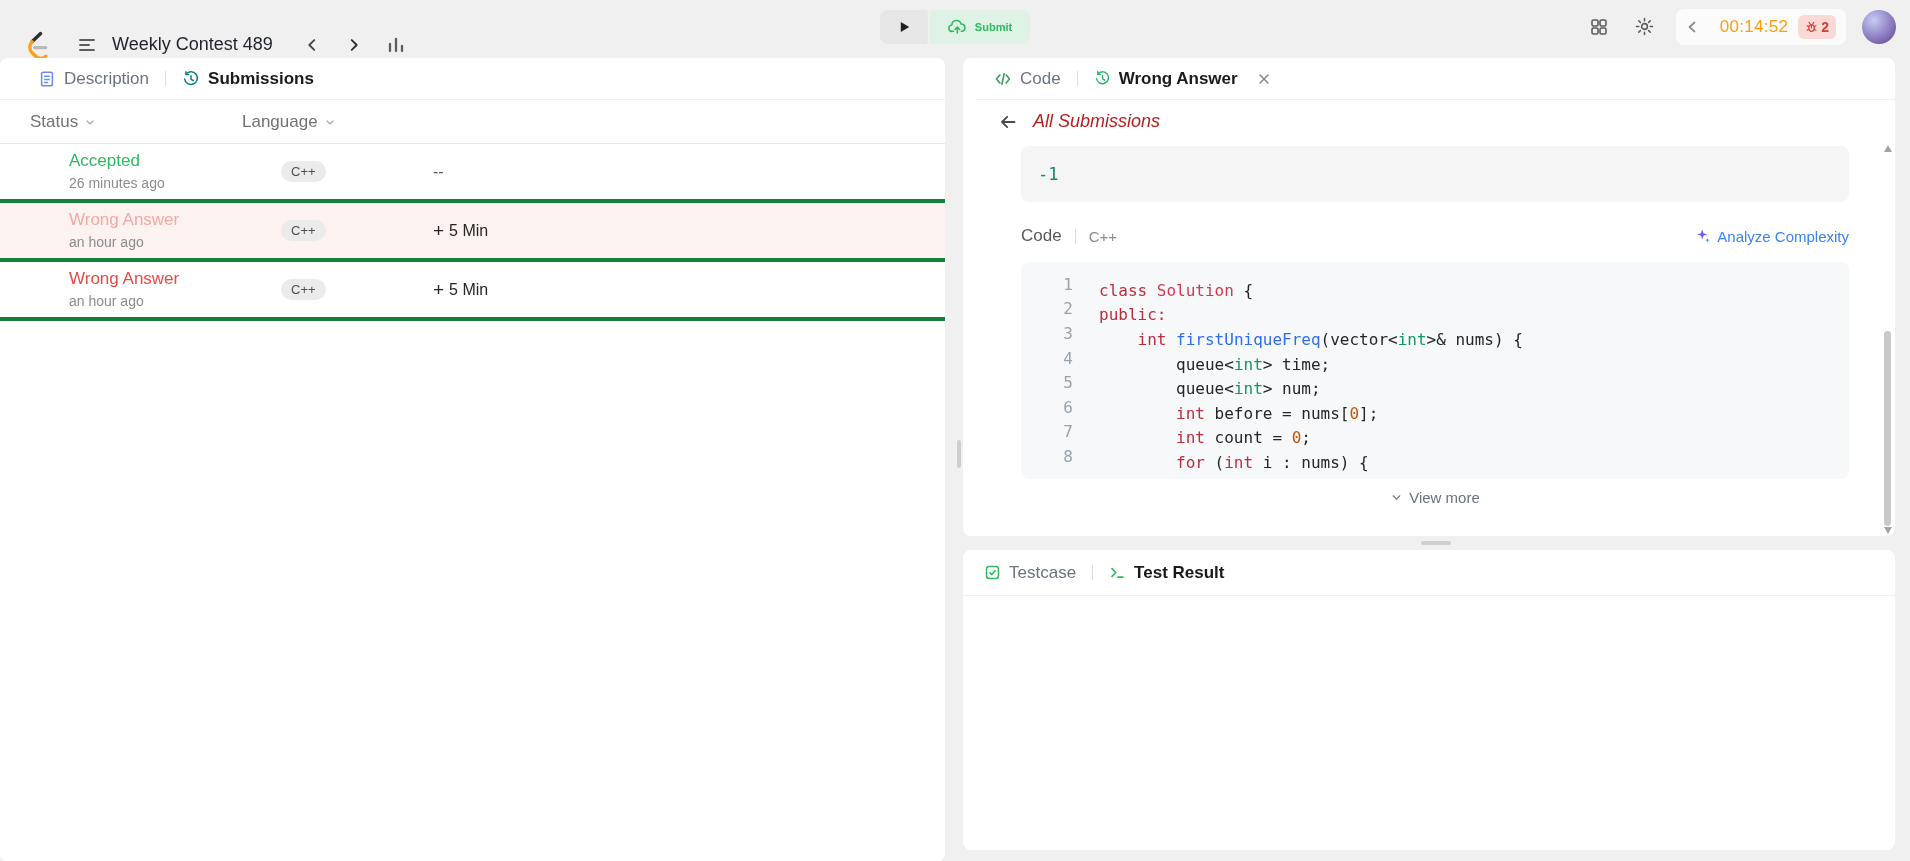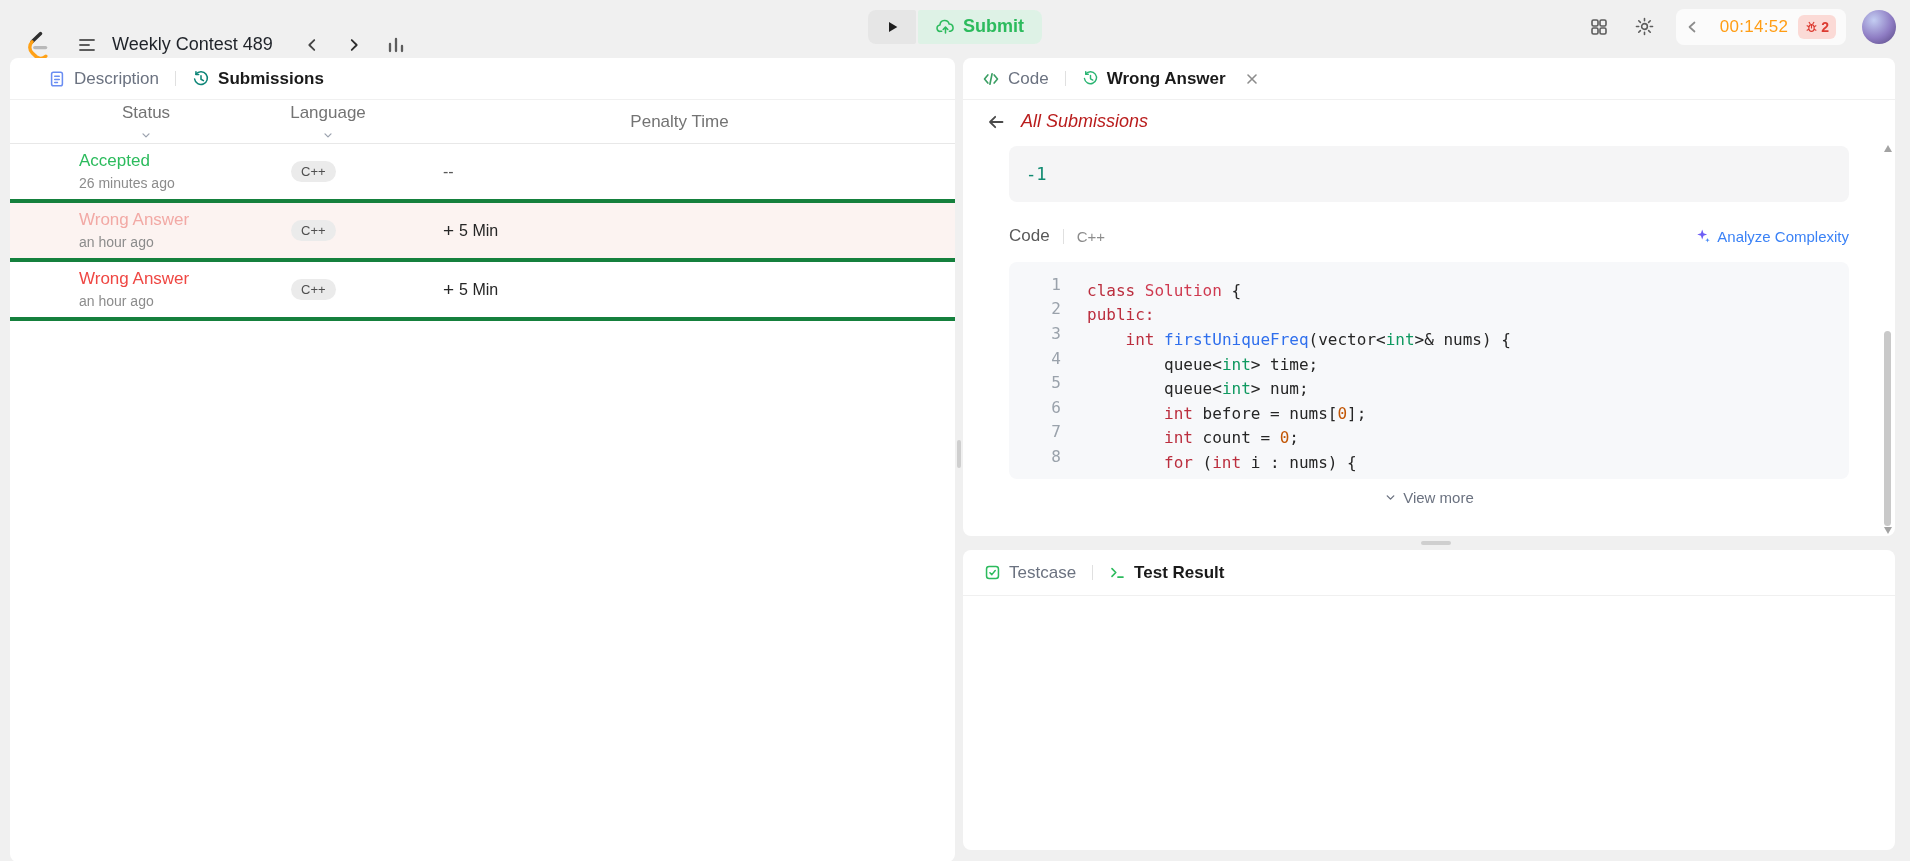--- a/index.html
+++ b/index.html
@@ -21,7 +21,7 @@
              border-radius:8px 2px 2px 8px; display:flex; align-items:center; justify-content:center; }
   .submit-btn { height:34px; padding:0 18px; background:#def2e6; border:none; cursor:pointer;
                 border-radius:2px 8px 8px 2px; display:flex; align-items:center; gap:8px;
-                color:#2cbb5d; font-size:18px; font-weight:600; font-family:inherit; }
+                color:#2cbb5d; font-size:11px; font-weight:600; font-family:inherit; }
   .tb-right { margin-left:auto; display:flex; align-items:center; gap:16px; }
   .timer-pill { display:flex; align-items:center; gap:10px; background:#fbfbfb;
                 border-radius:8px; height:36px; padding:0 10px; cursor:pointer; }

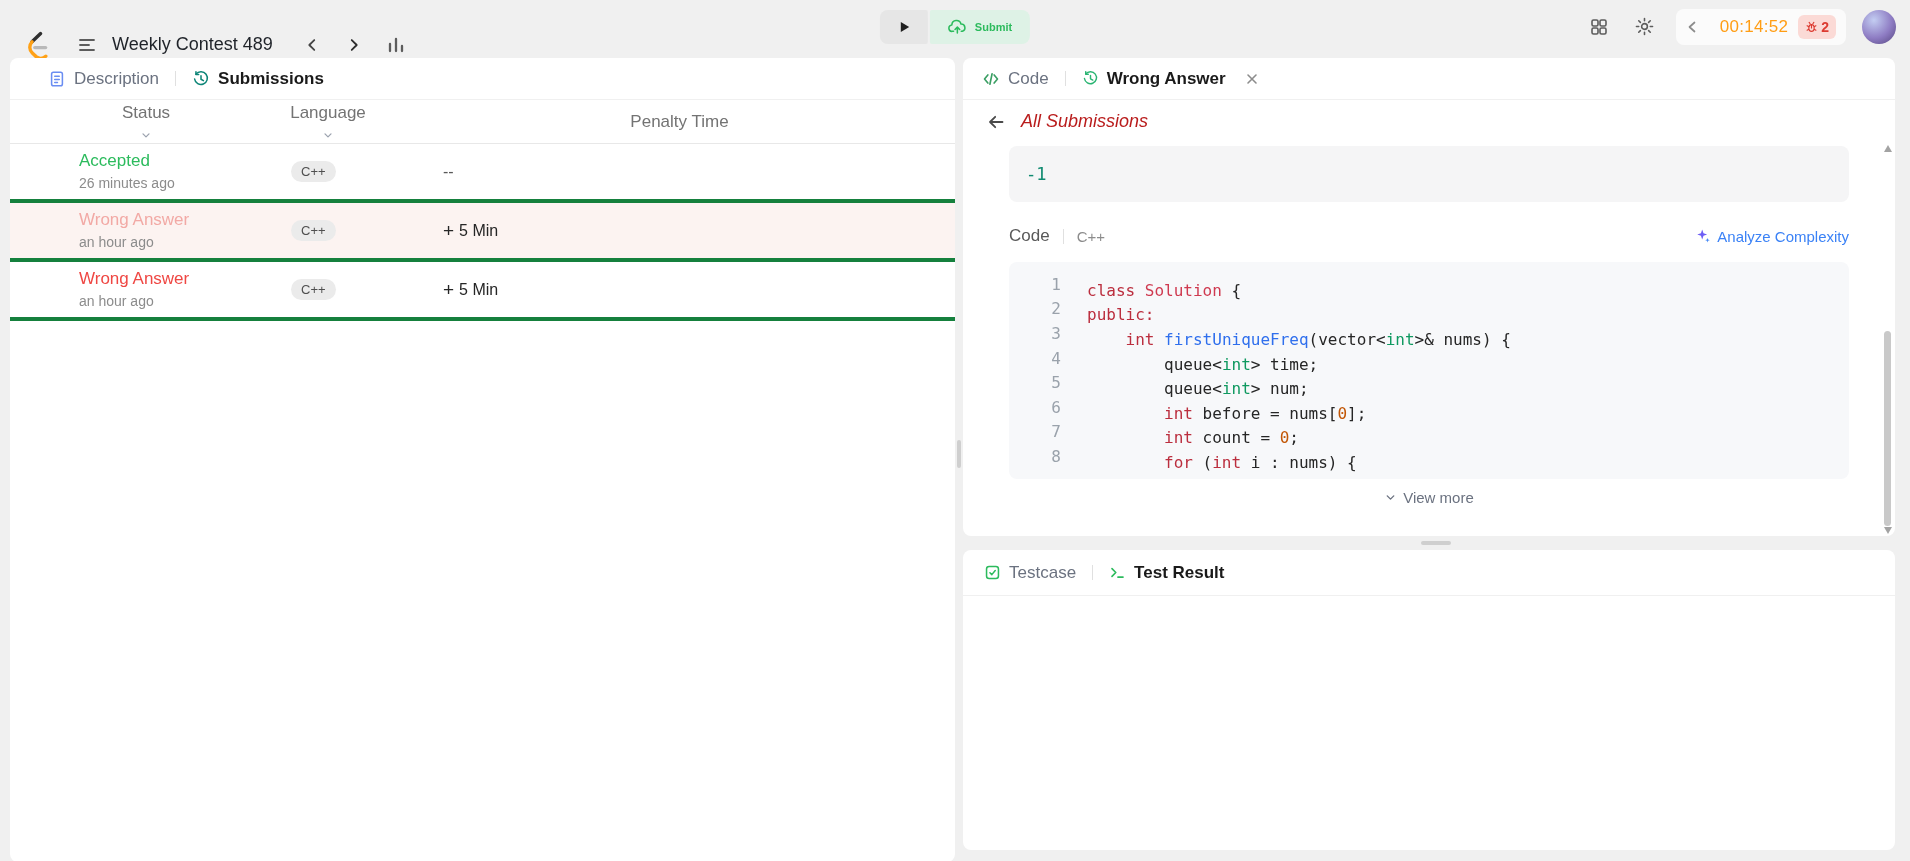--- a/index.html
+++ b/index.html
@@ -33,7 +33,7 @@
 
   
   .panel { position:absolute; background:#fff; border-radius:8px; }
-  .left-panel   { left:10px;  top:58px;  width:945px; height:804px; overflow:hidden; }
+  .left-panel   { left:0;  top:58px;  width:945px; height:804px; overflow:hidden; }
   .code-panel   { left:963px; top:58px;  width:932px; height:478px; display:flex; flex-direction:column; overflow:hidden; }
   .console-panel{ left:963px; top:550px; width:932px; height:300px; display:flex; flex-direction:column; overflow:hidden; }
 

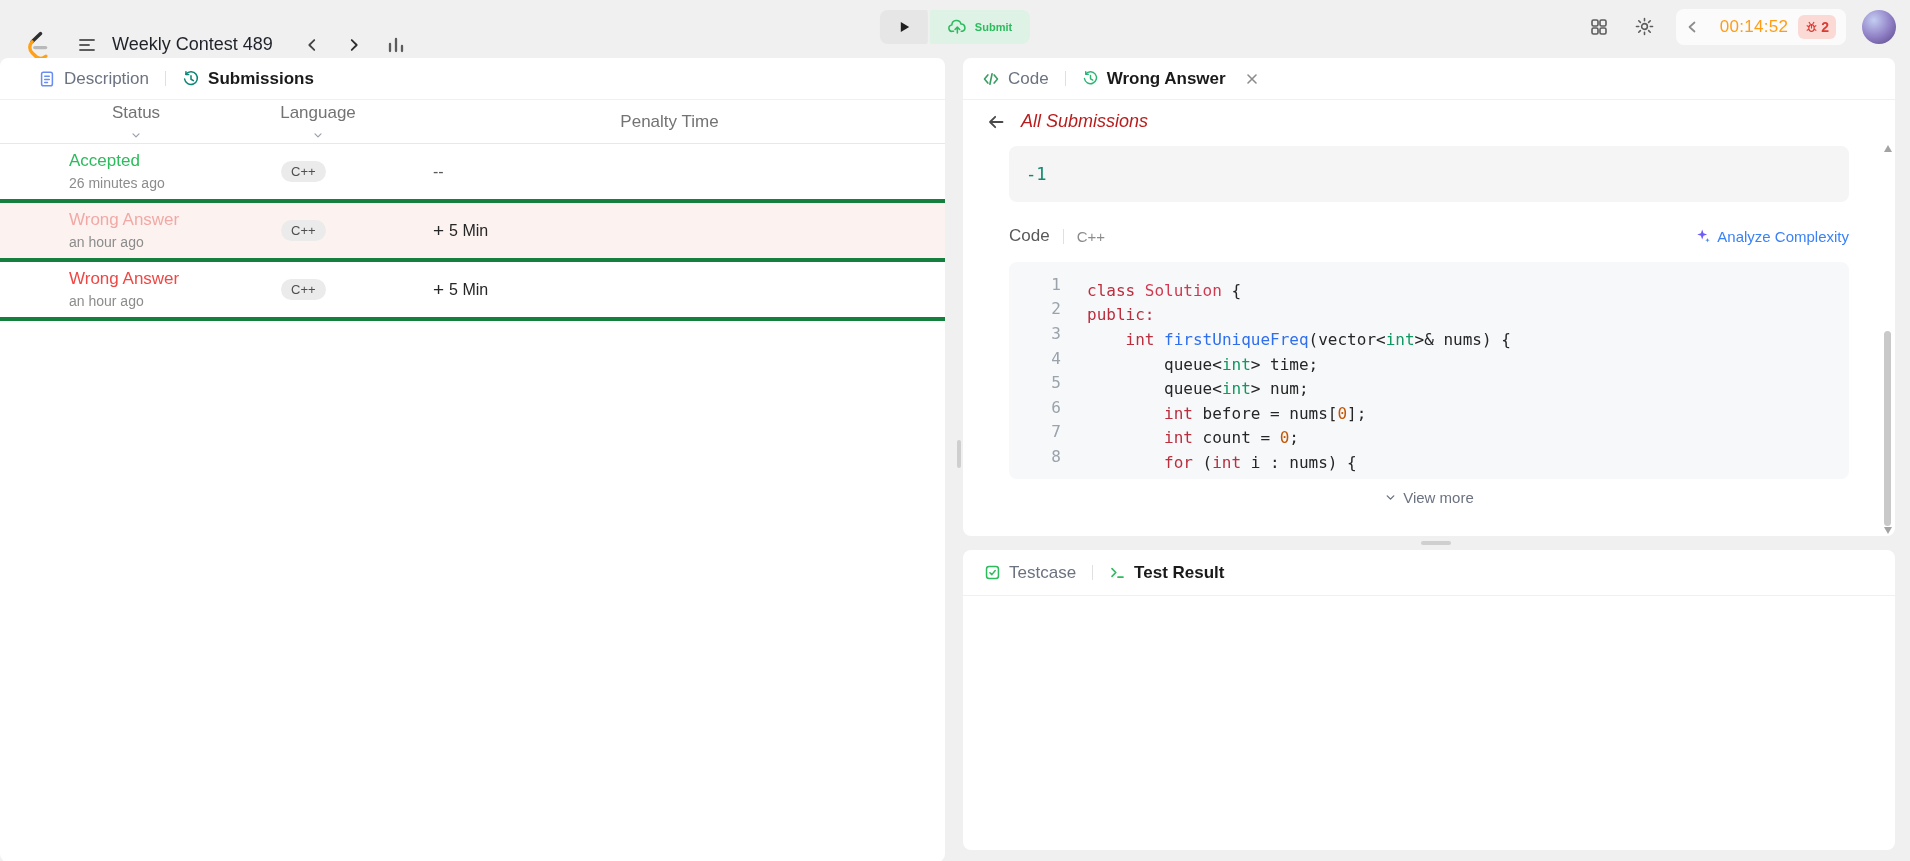--- a/index.html
+++ b/index.html
@@ -34,7 +34,7 @@
   
   .panel { position:absolute; background:#fff; border-radius:8px; }
   .left-panel   { left:0;  top:58px;  width:945px; height:804px; overflow:hidden; }
-  .code-panel   { left:963px; top:58px;  width:932px; height:478px; display:flex; flex-direction:column; overflow:hidden; }
+  .code-panel   { left:963px; top:58px;  width:932px; height:478px; display:flex; flex-direction:column; overflow:hidden;padding-left:12px; }
   .console-panel{ left:963px; top:550px; width:932px; height:300px; display:flex; flex-direction:column; overflow:hidden; }
 
   .tabbar { display:flex; align-items:center; border-bottom:1px solid #f0f0f0; flex:none; }

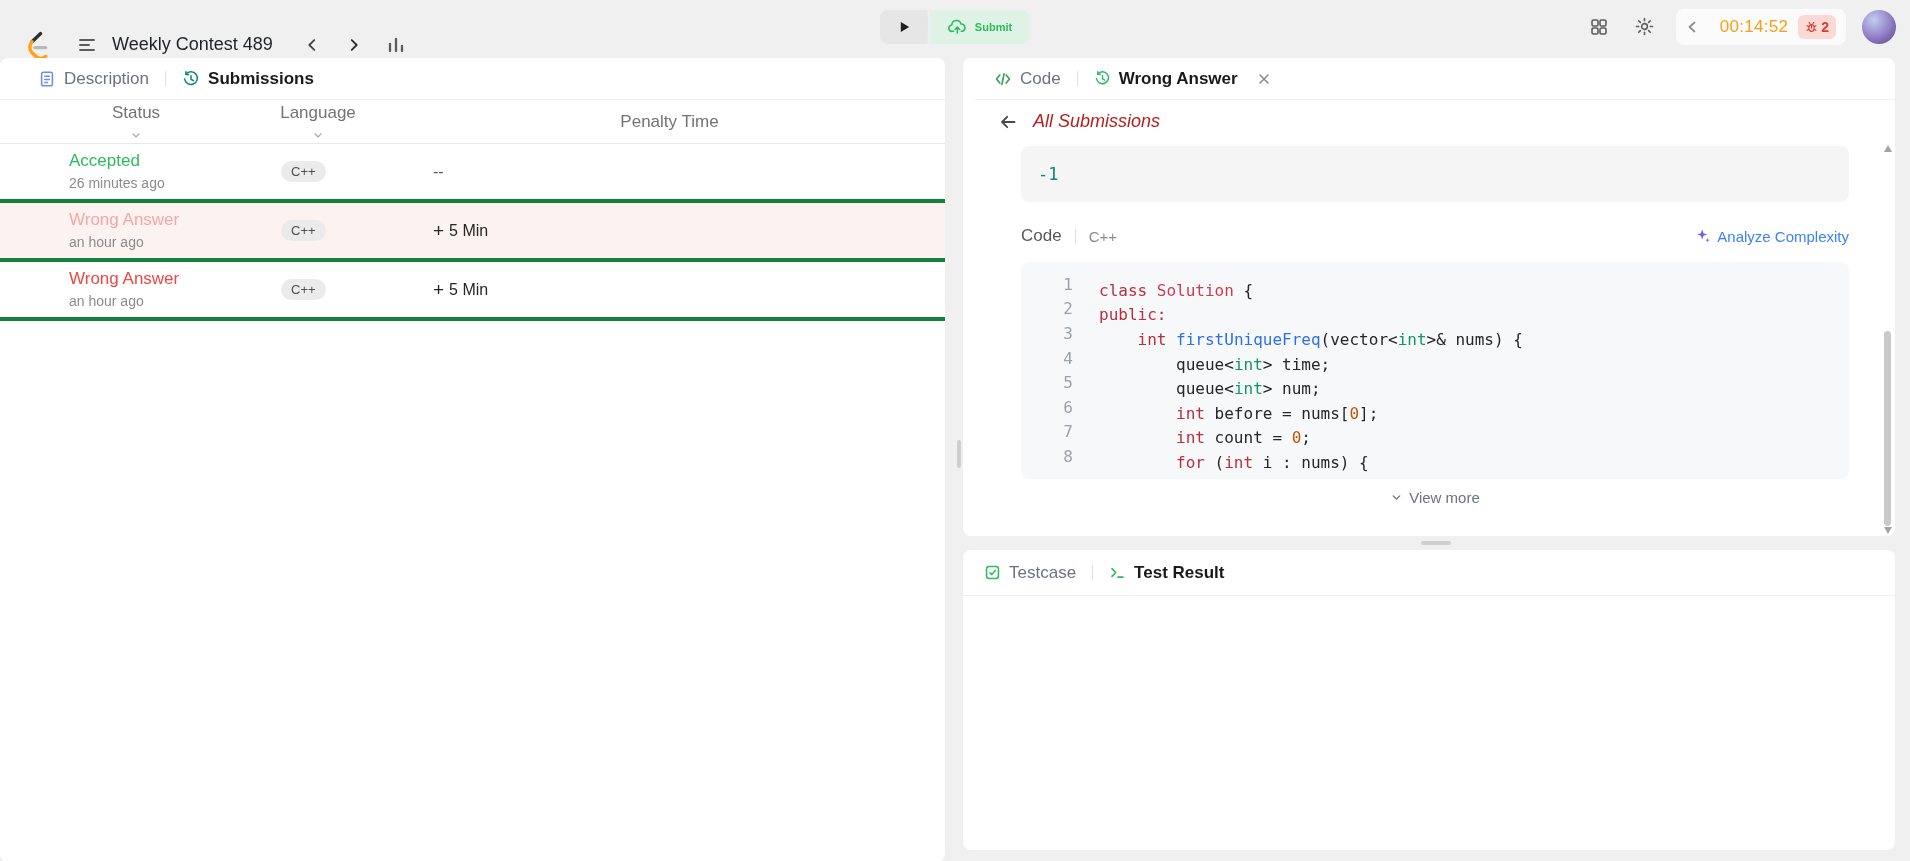--- a/index.html
+++ b/index.html
@@ -46,7 +46,7 @@
   .lp-tabs { height:42px; padding-left:38px; }
   .lp-header { height:44px; display:grid; grid-template-columns:212px 152px 1fr; align-items:center;
                padding-left:30px; border-bottom:1px solid #e8e8e8; color:#737373; font-size:17px; }
-  .lp-header .hcell { display:flex; align-items:center; gap:6px; cursor:pointer;flex-direction:column; }
+  .lp-header .hcell { display:flex; align-items:center; gap:6px; cursor:pointer; }
   .lp-row { height:59px; display:grid; grid-template-columns:212px 152px 1fr; align-items:center;
             padding-left:30px; border-bottom:4px solid #15803d; cursor:pointer; }
   .lp-row.selected { background:#fcf3f1; }

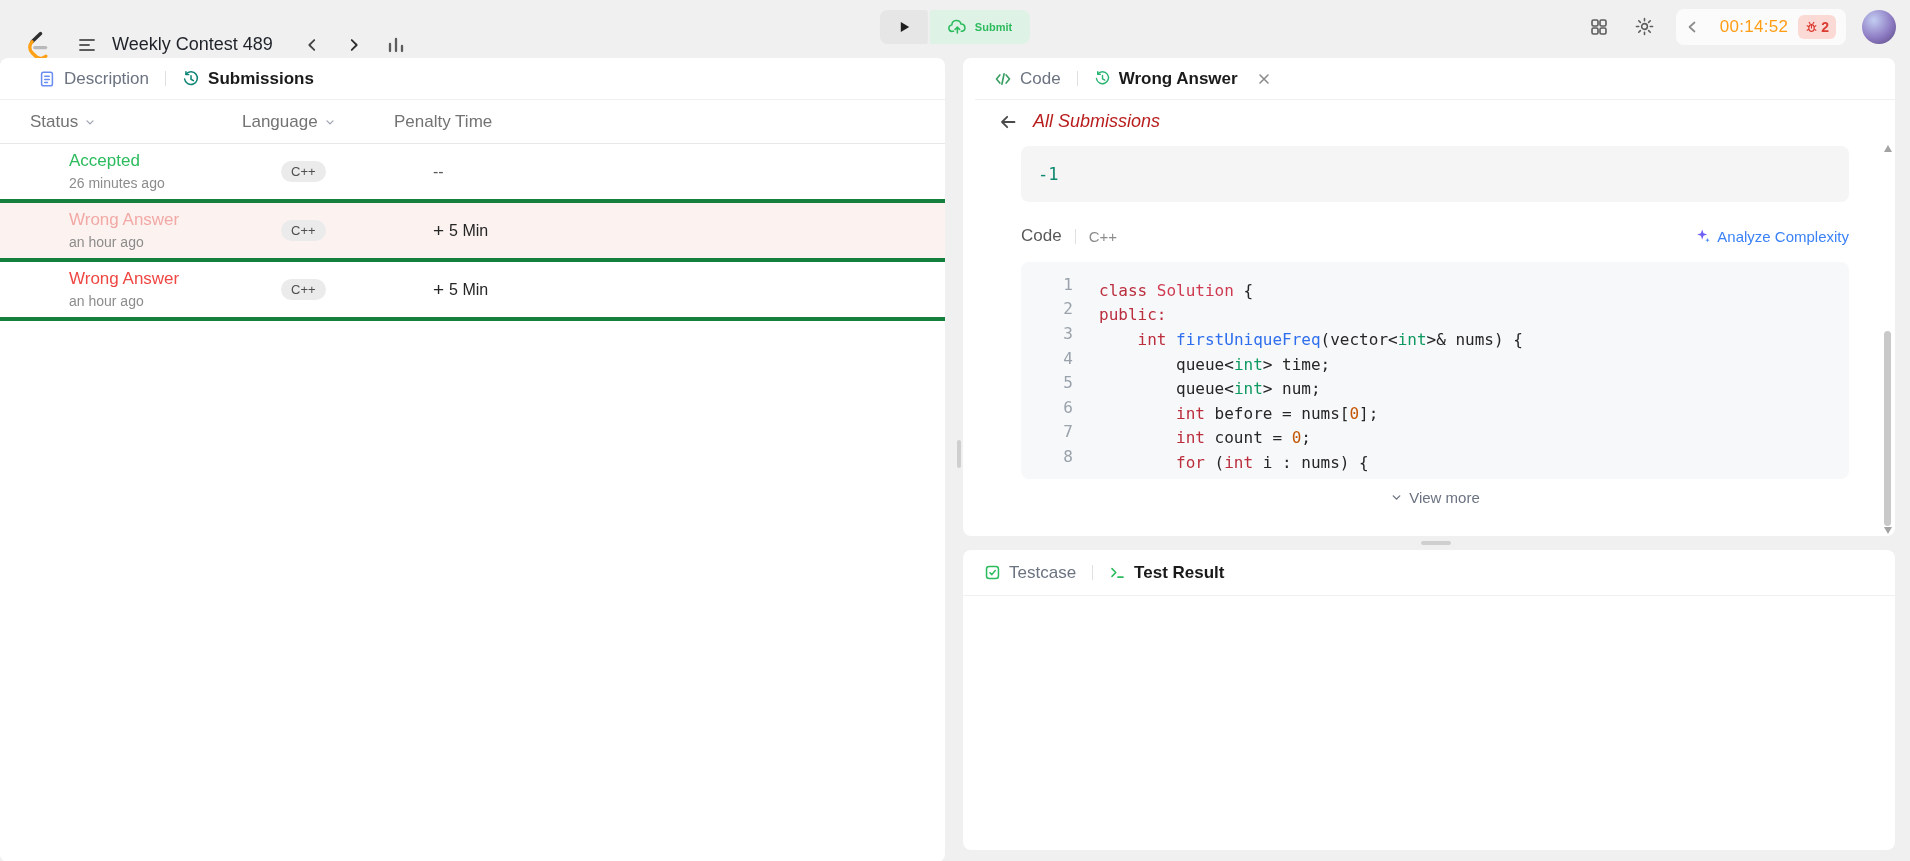--- a/index.html
+++ b/index.html
@@ -223,9 +223,6 @@
           <path d="M4 6.5 l4 4 4-4" stroke="#9ca3af" stroke-width="1.7" stroke-linecap="round" stroke-linejoin="round"></path>
         </svg>
       </div>
-      <div class="hcell">
-        <span>Penalty Time</span>
-      </div>
     </div>
 
     <div>

